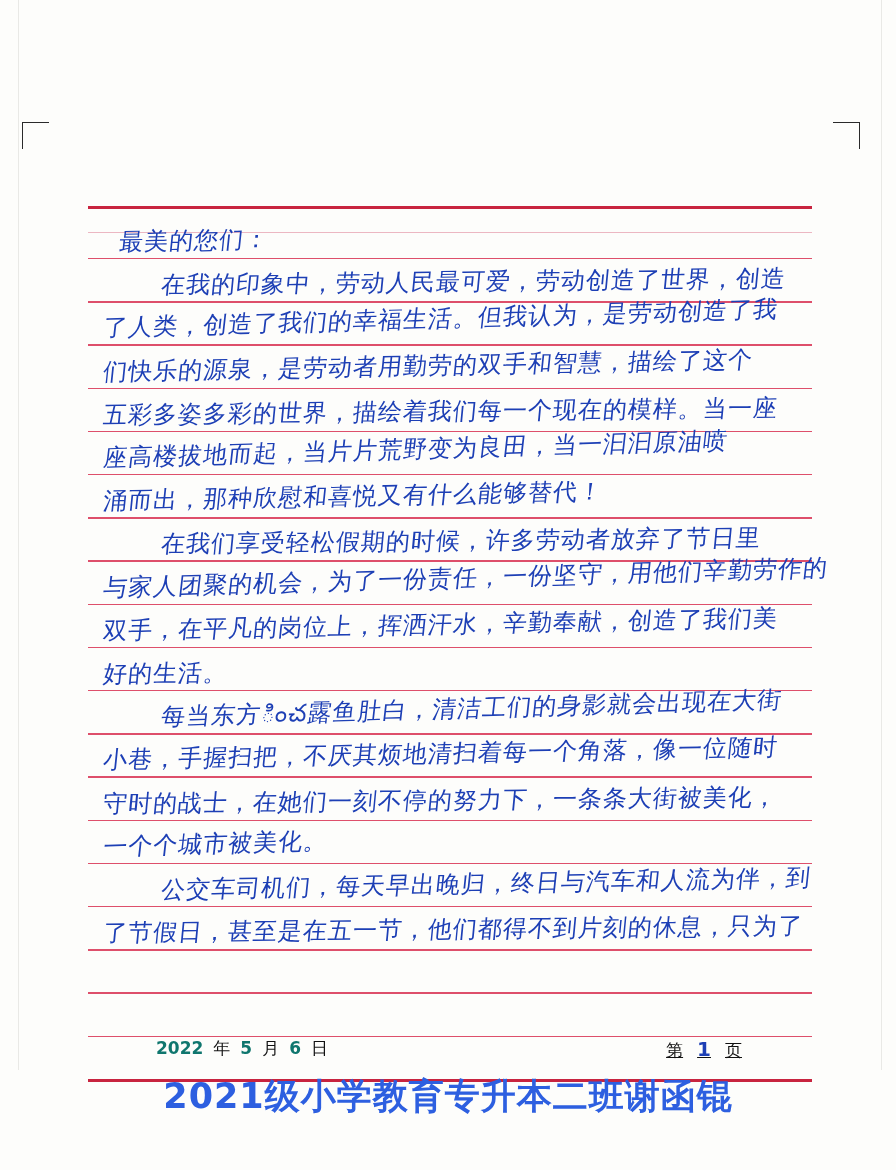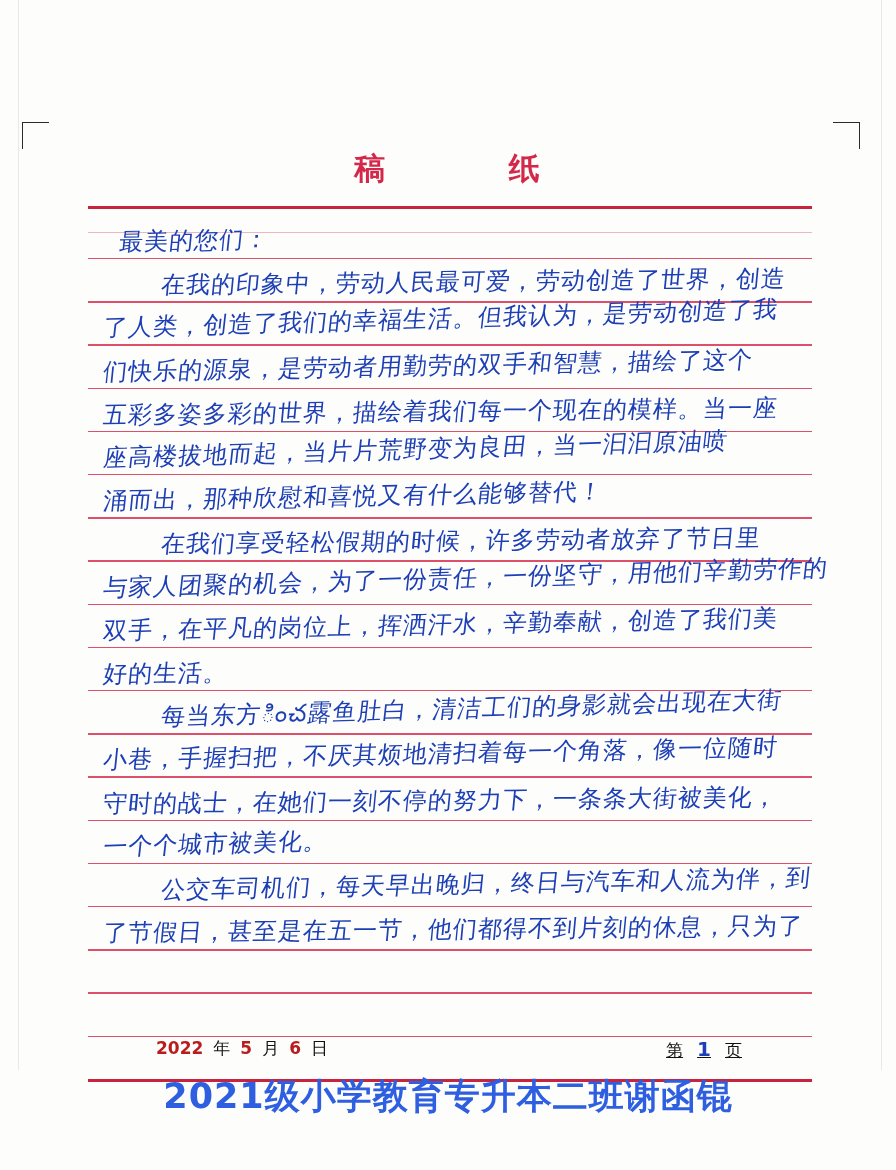--- a/index.html
+++ b/index.html
@@ -161,11 +161,6 @@
   <div class="crop tl"></div>
   <div class="crop tr"></div>
 
-  <div id="heading">
-    <span>稿</span>
-    <span class="gap"></span>
-    <span>纸</span>
-  </div>
 
   <div id="ruled">
 

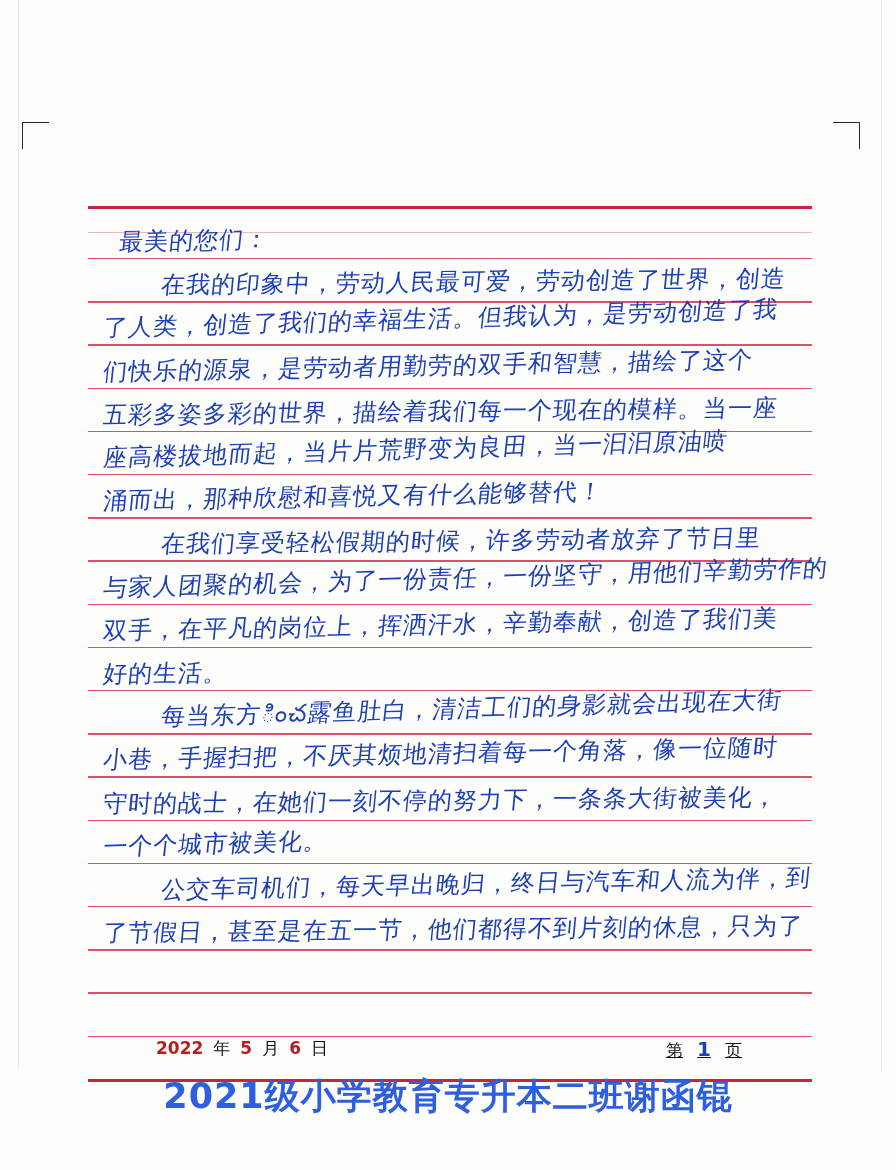--- a/index.html
+++ b/index.html
@@ -119,7 +119,7 @@
     white-space: nowrap;
   }
   #footer .date .num {
-    color: #b91c1c;
+    color: #0f766e;
     font-weight: bold;
     padding: 0 10px;
   }

